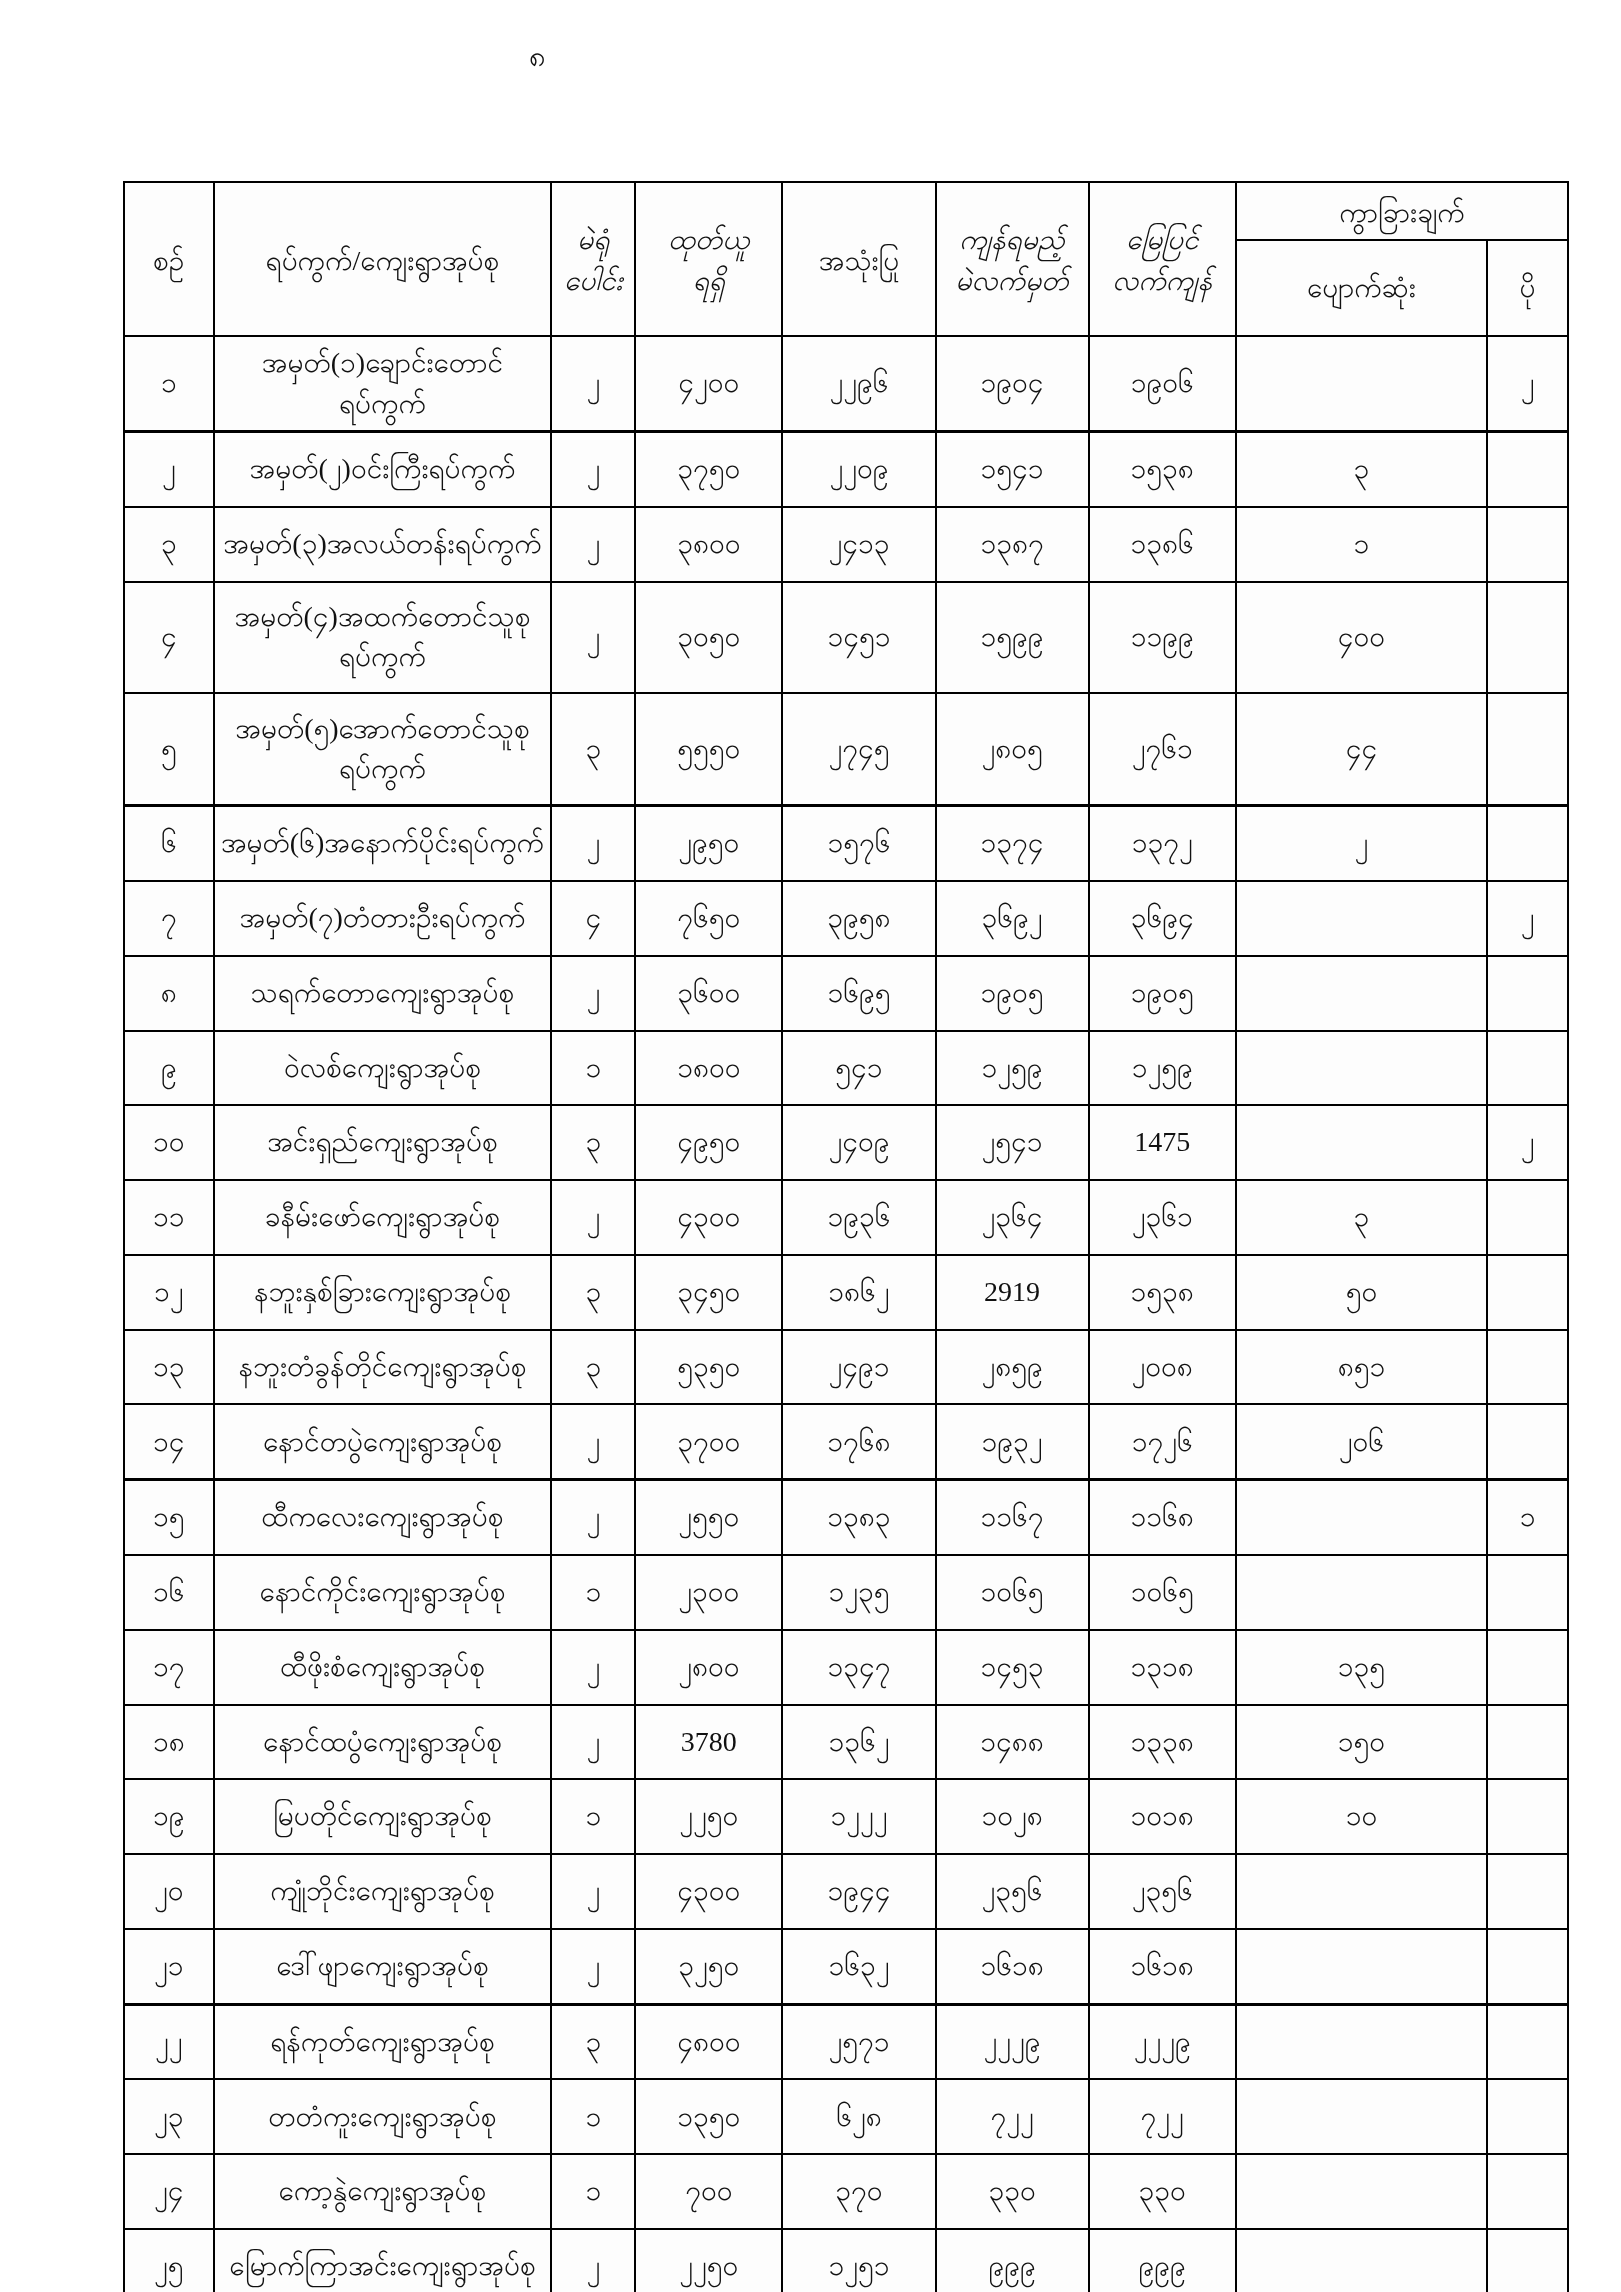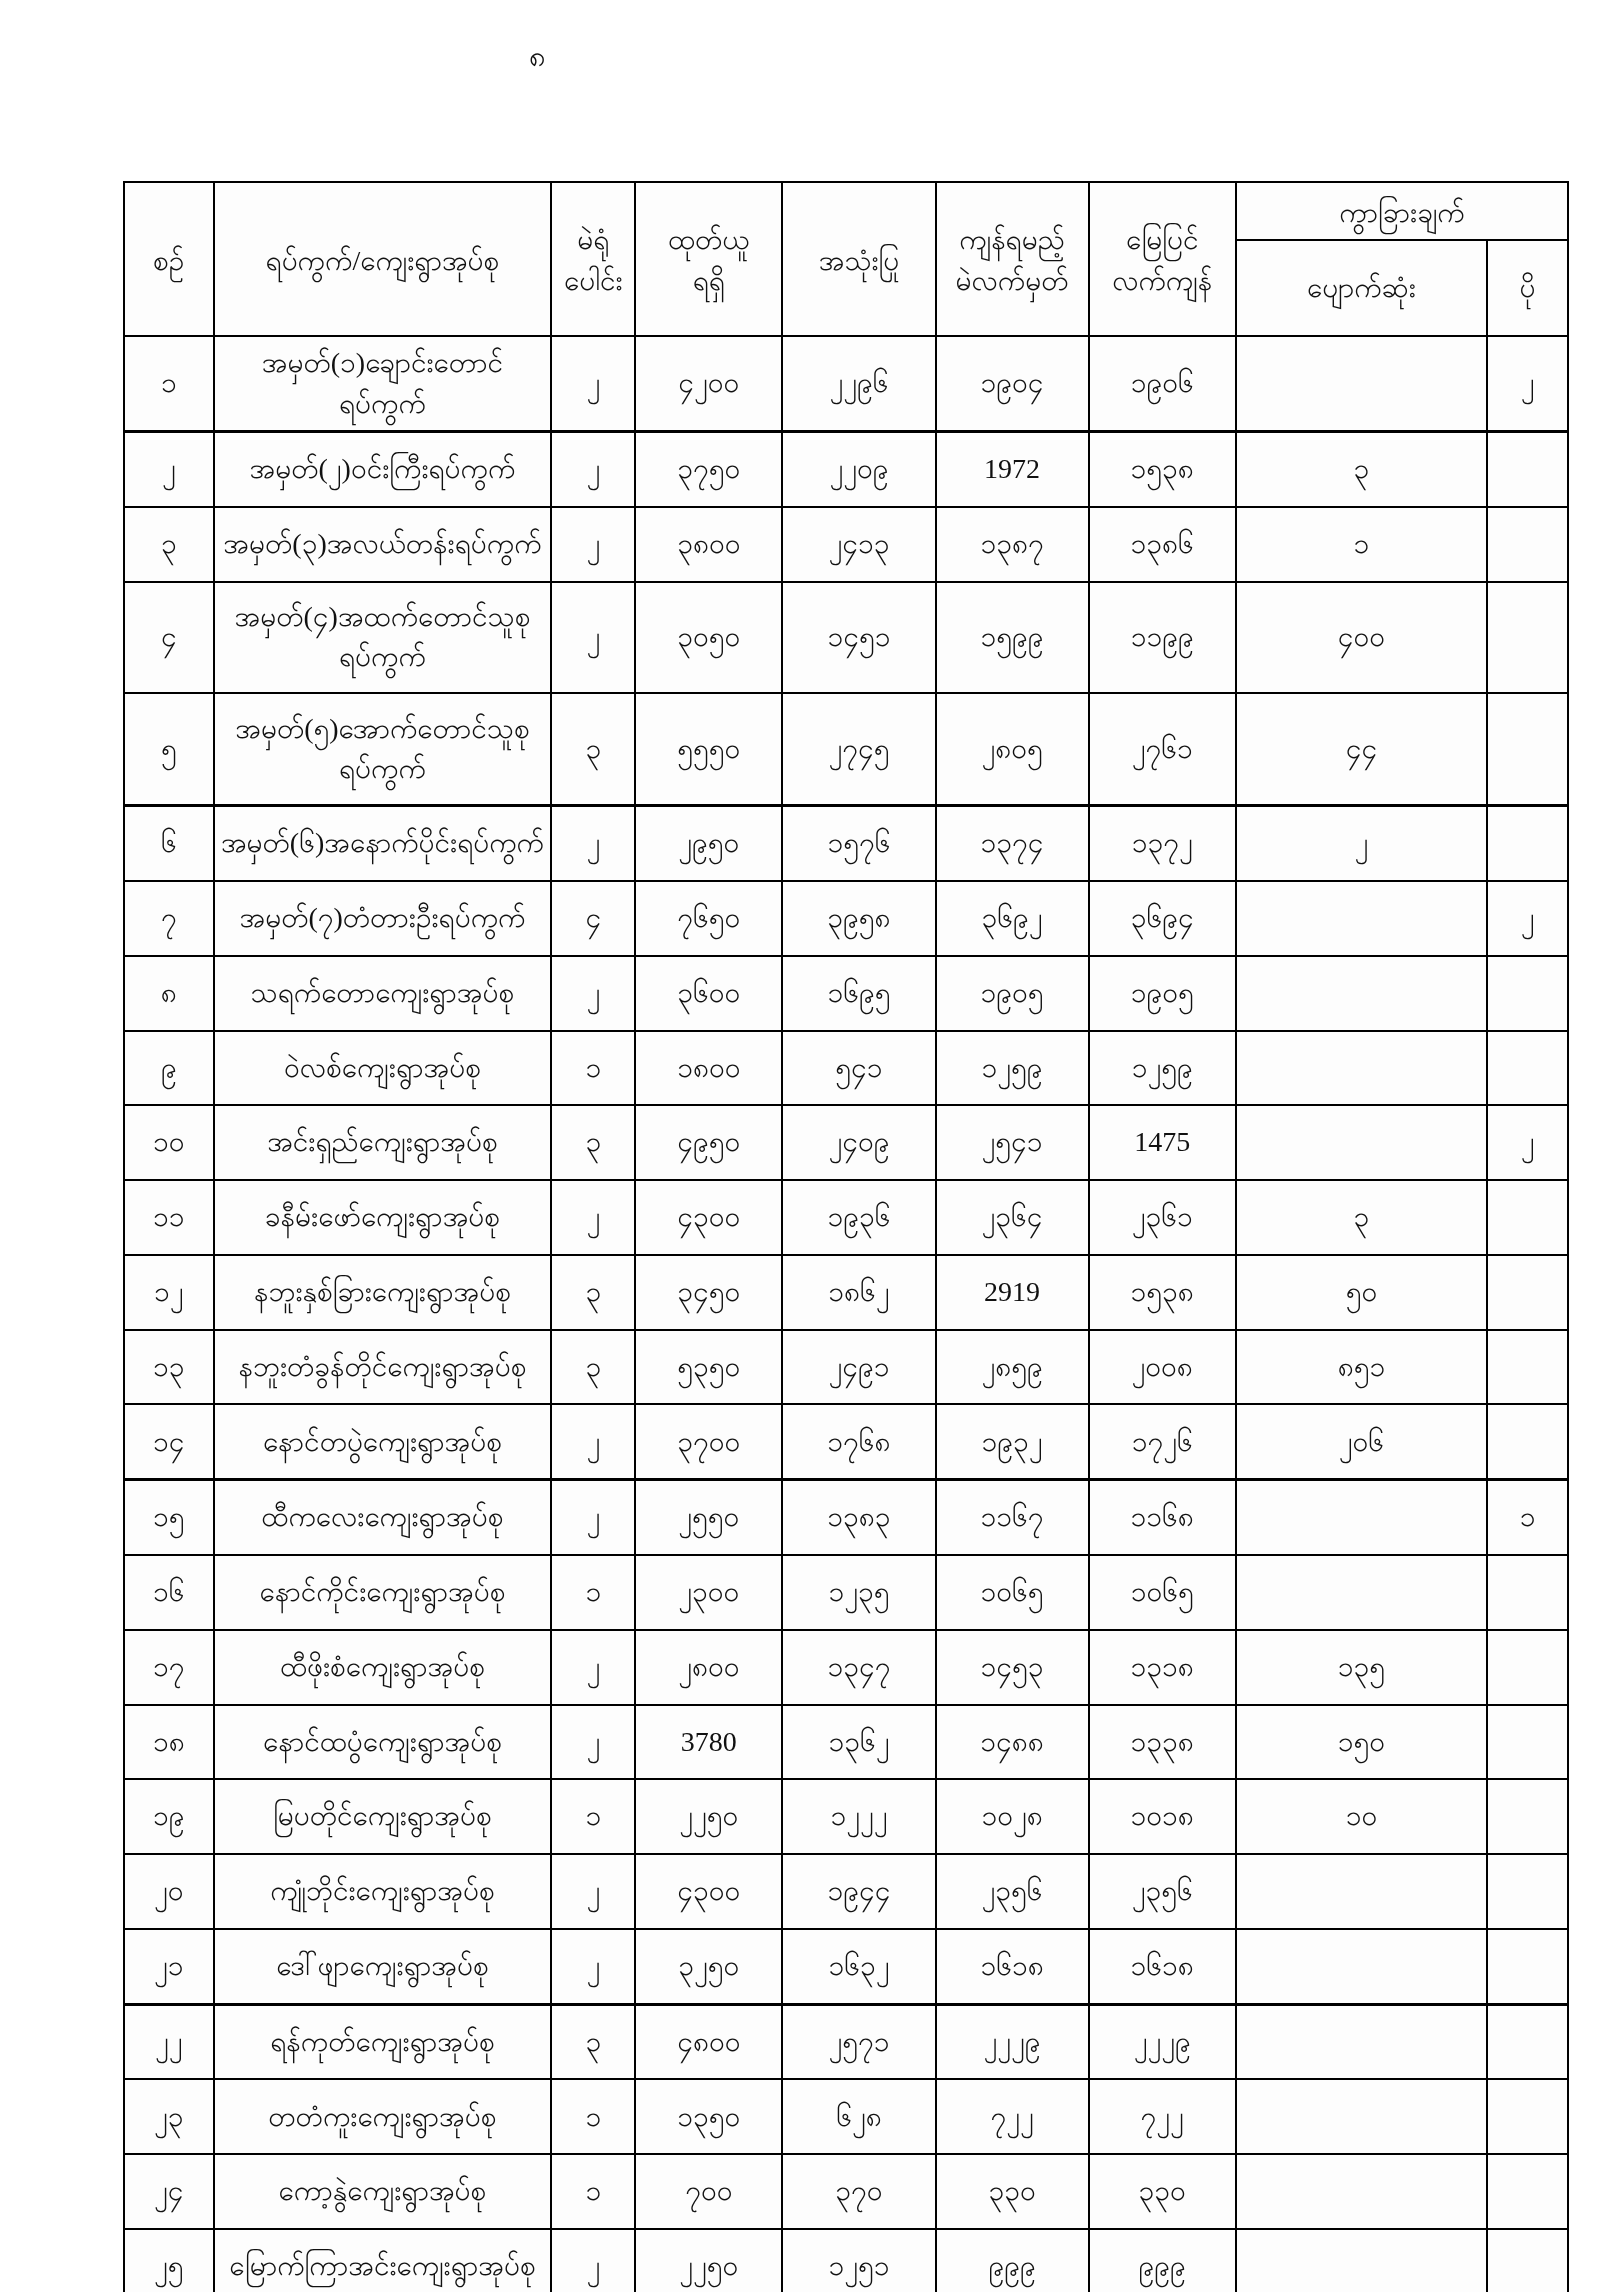--- a/index.html
+++ b/index.html
@@ -50,7 +50,7 @@
     padding-right:9.8px;
     margin-left:22px;
   }
-  .hdr-line{display:block;}
+  .hdr-line{display:block;font-style:italic;}
   
   col.c-no{width:6.2%;}
   col.c-name{width:23.4%;}

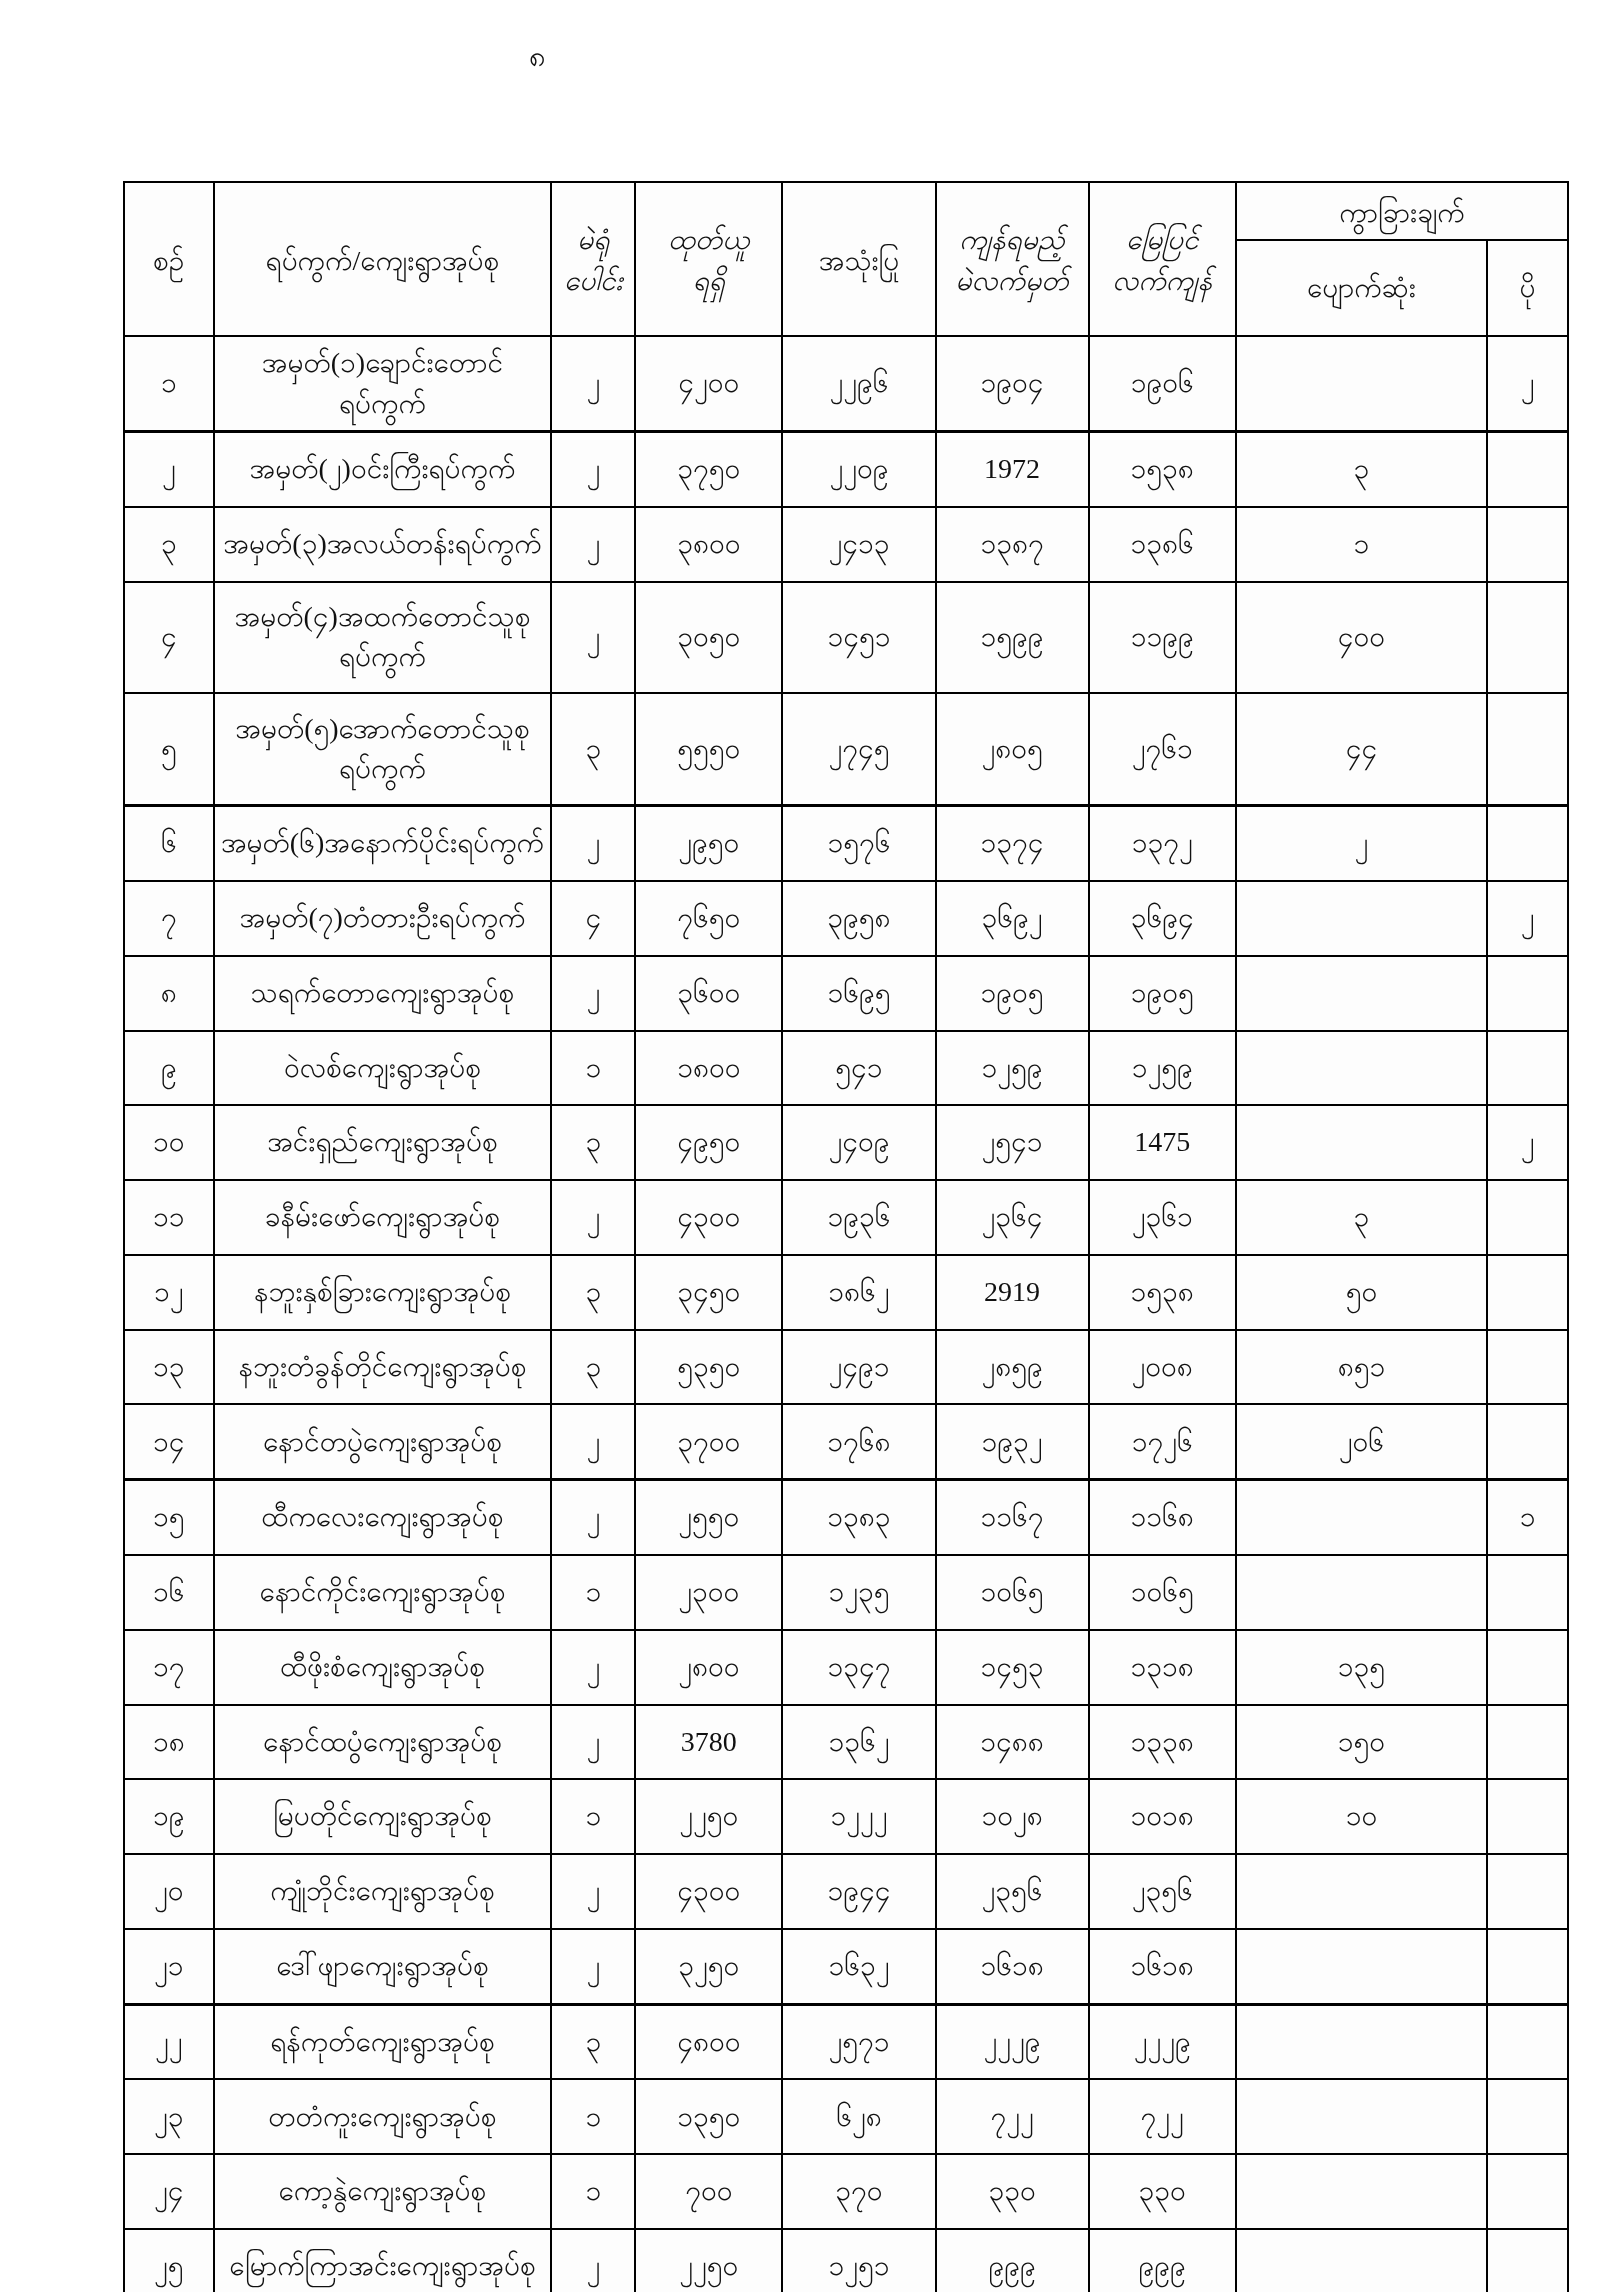--- a/index.html
+++ b/index.html
@@ -127,7 +127,7 @@
           <td>၂</td>
           <td>၃၇၅၀</td>
           <td>၂၂၀၉</td>
-          <td>1972</td>
+          <td>၁၅၄၁</td>
           <td>၁၅၃၈</td>
           <td>၃</td>
           <td></td>

